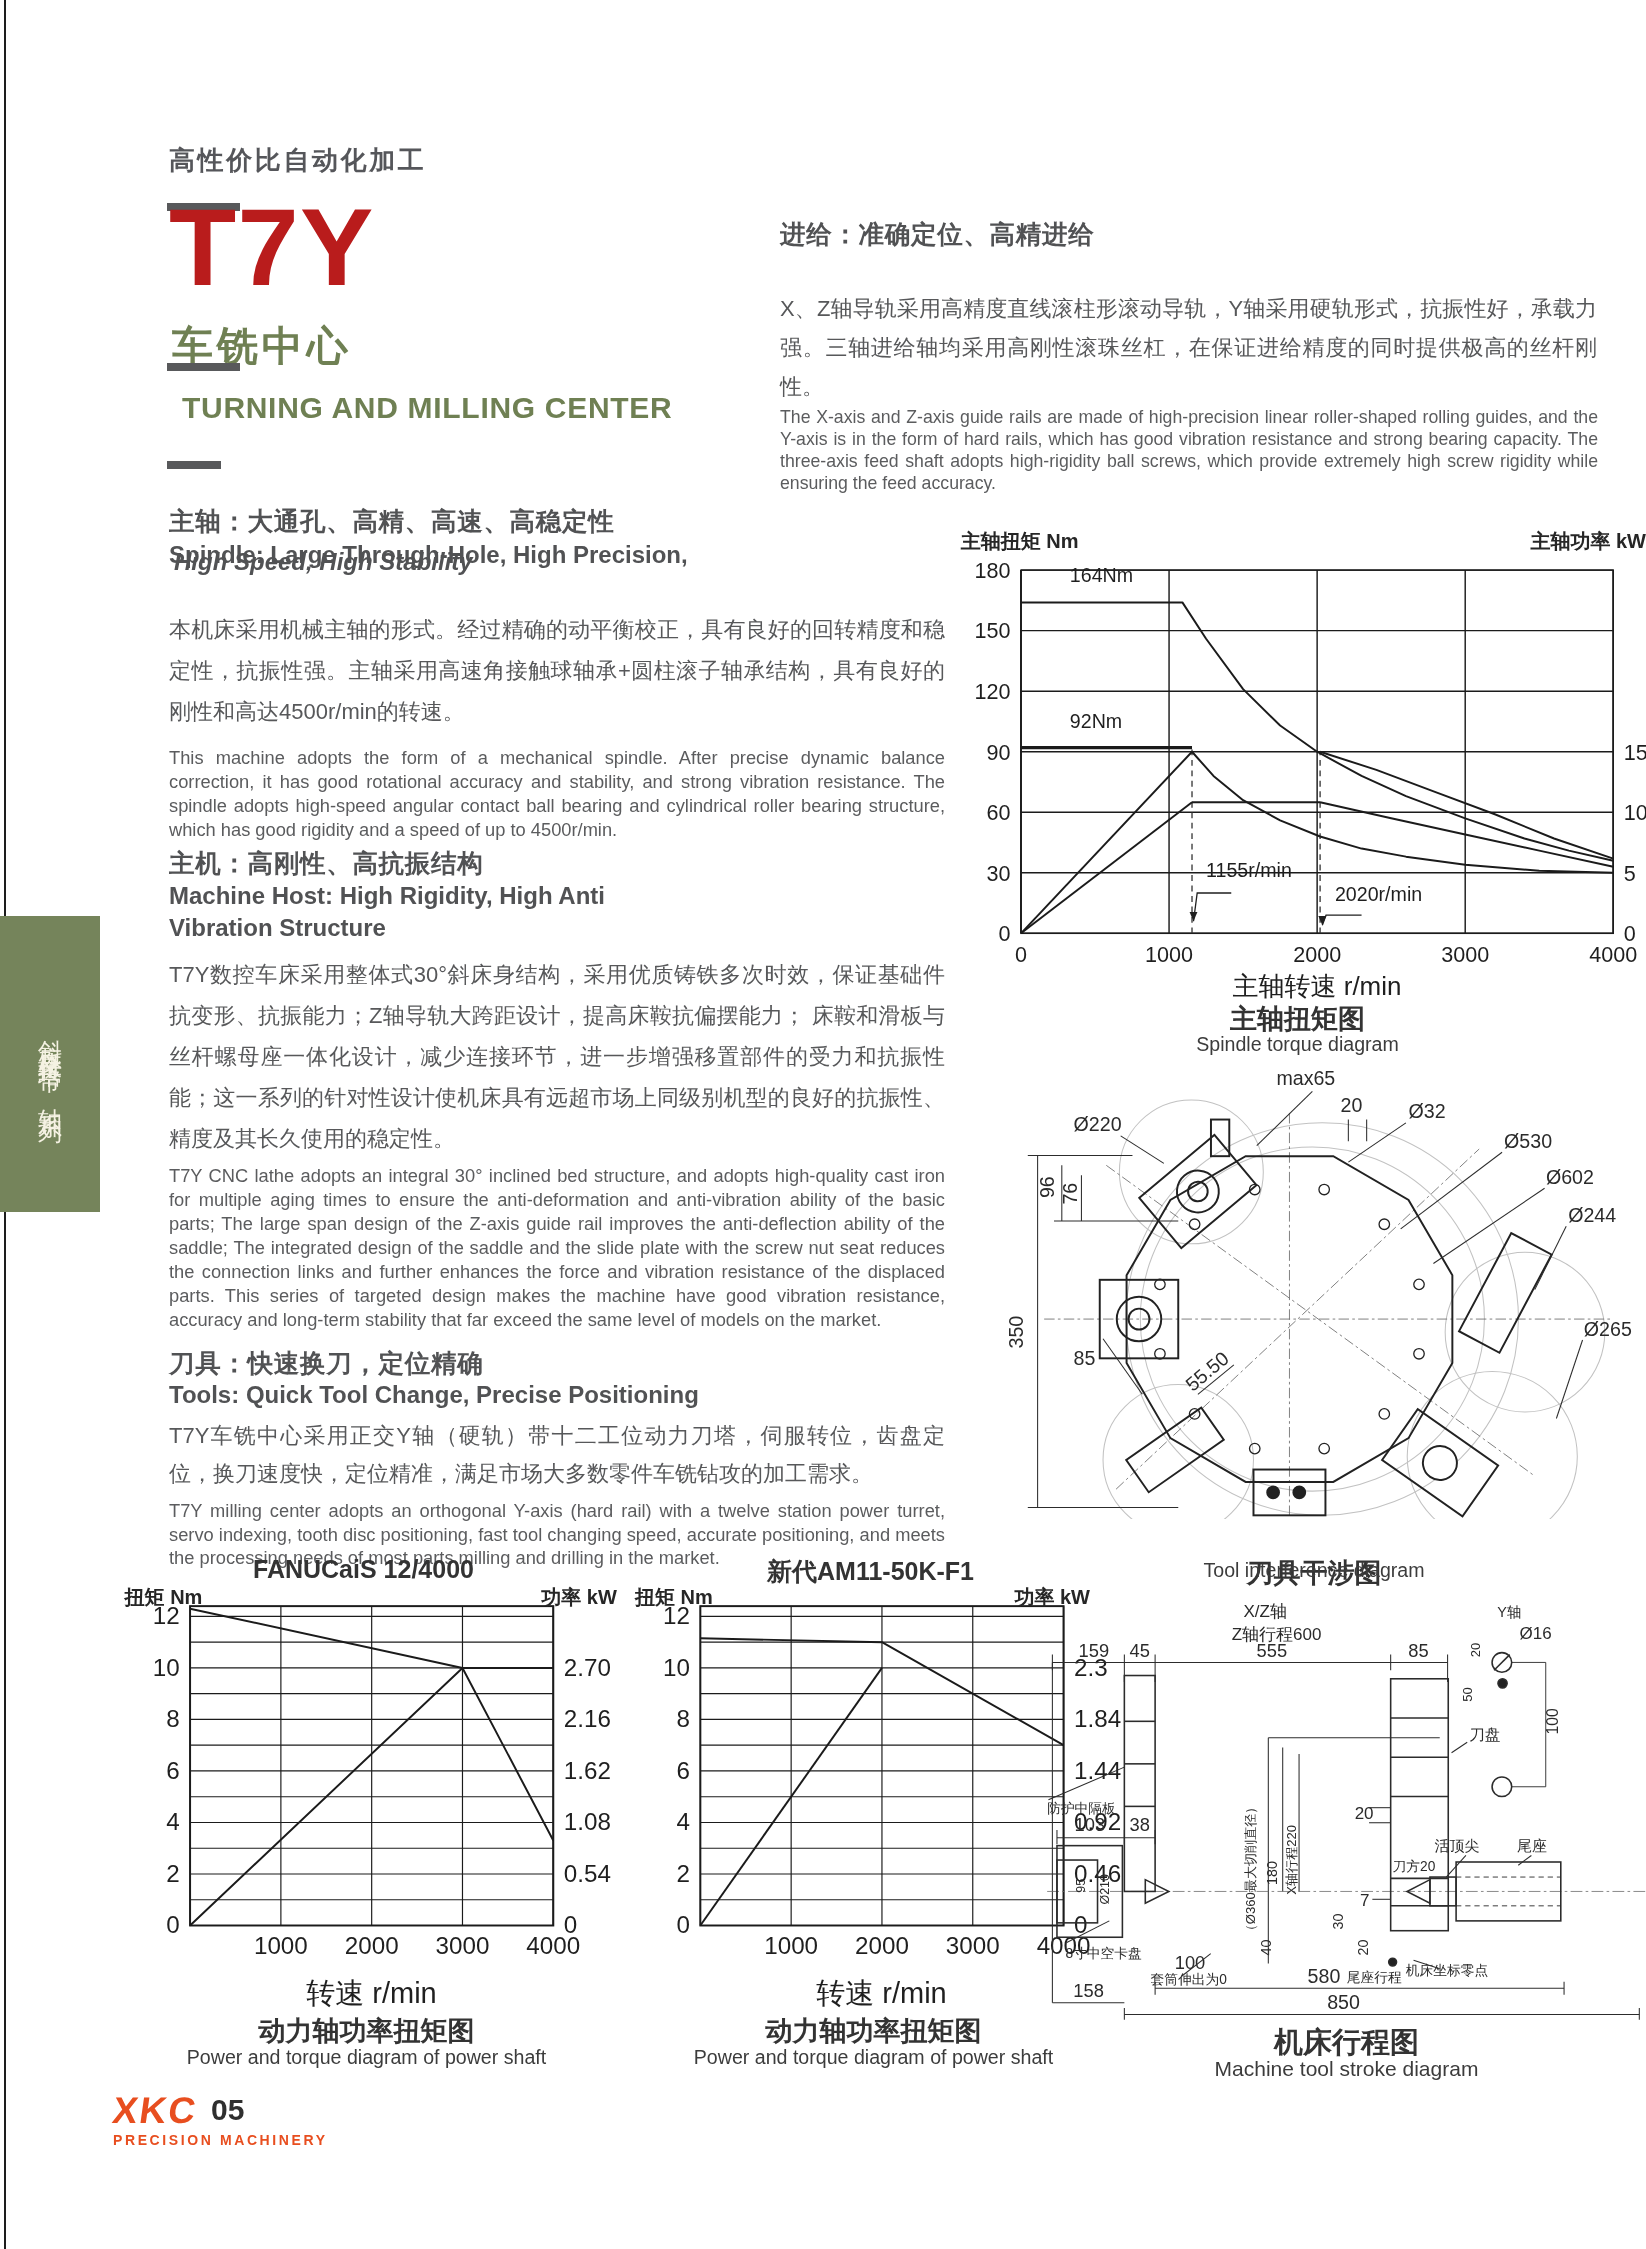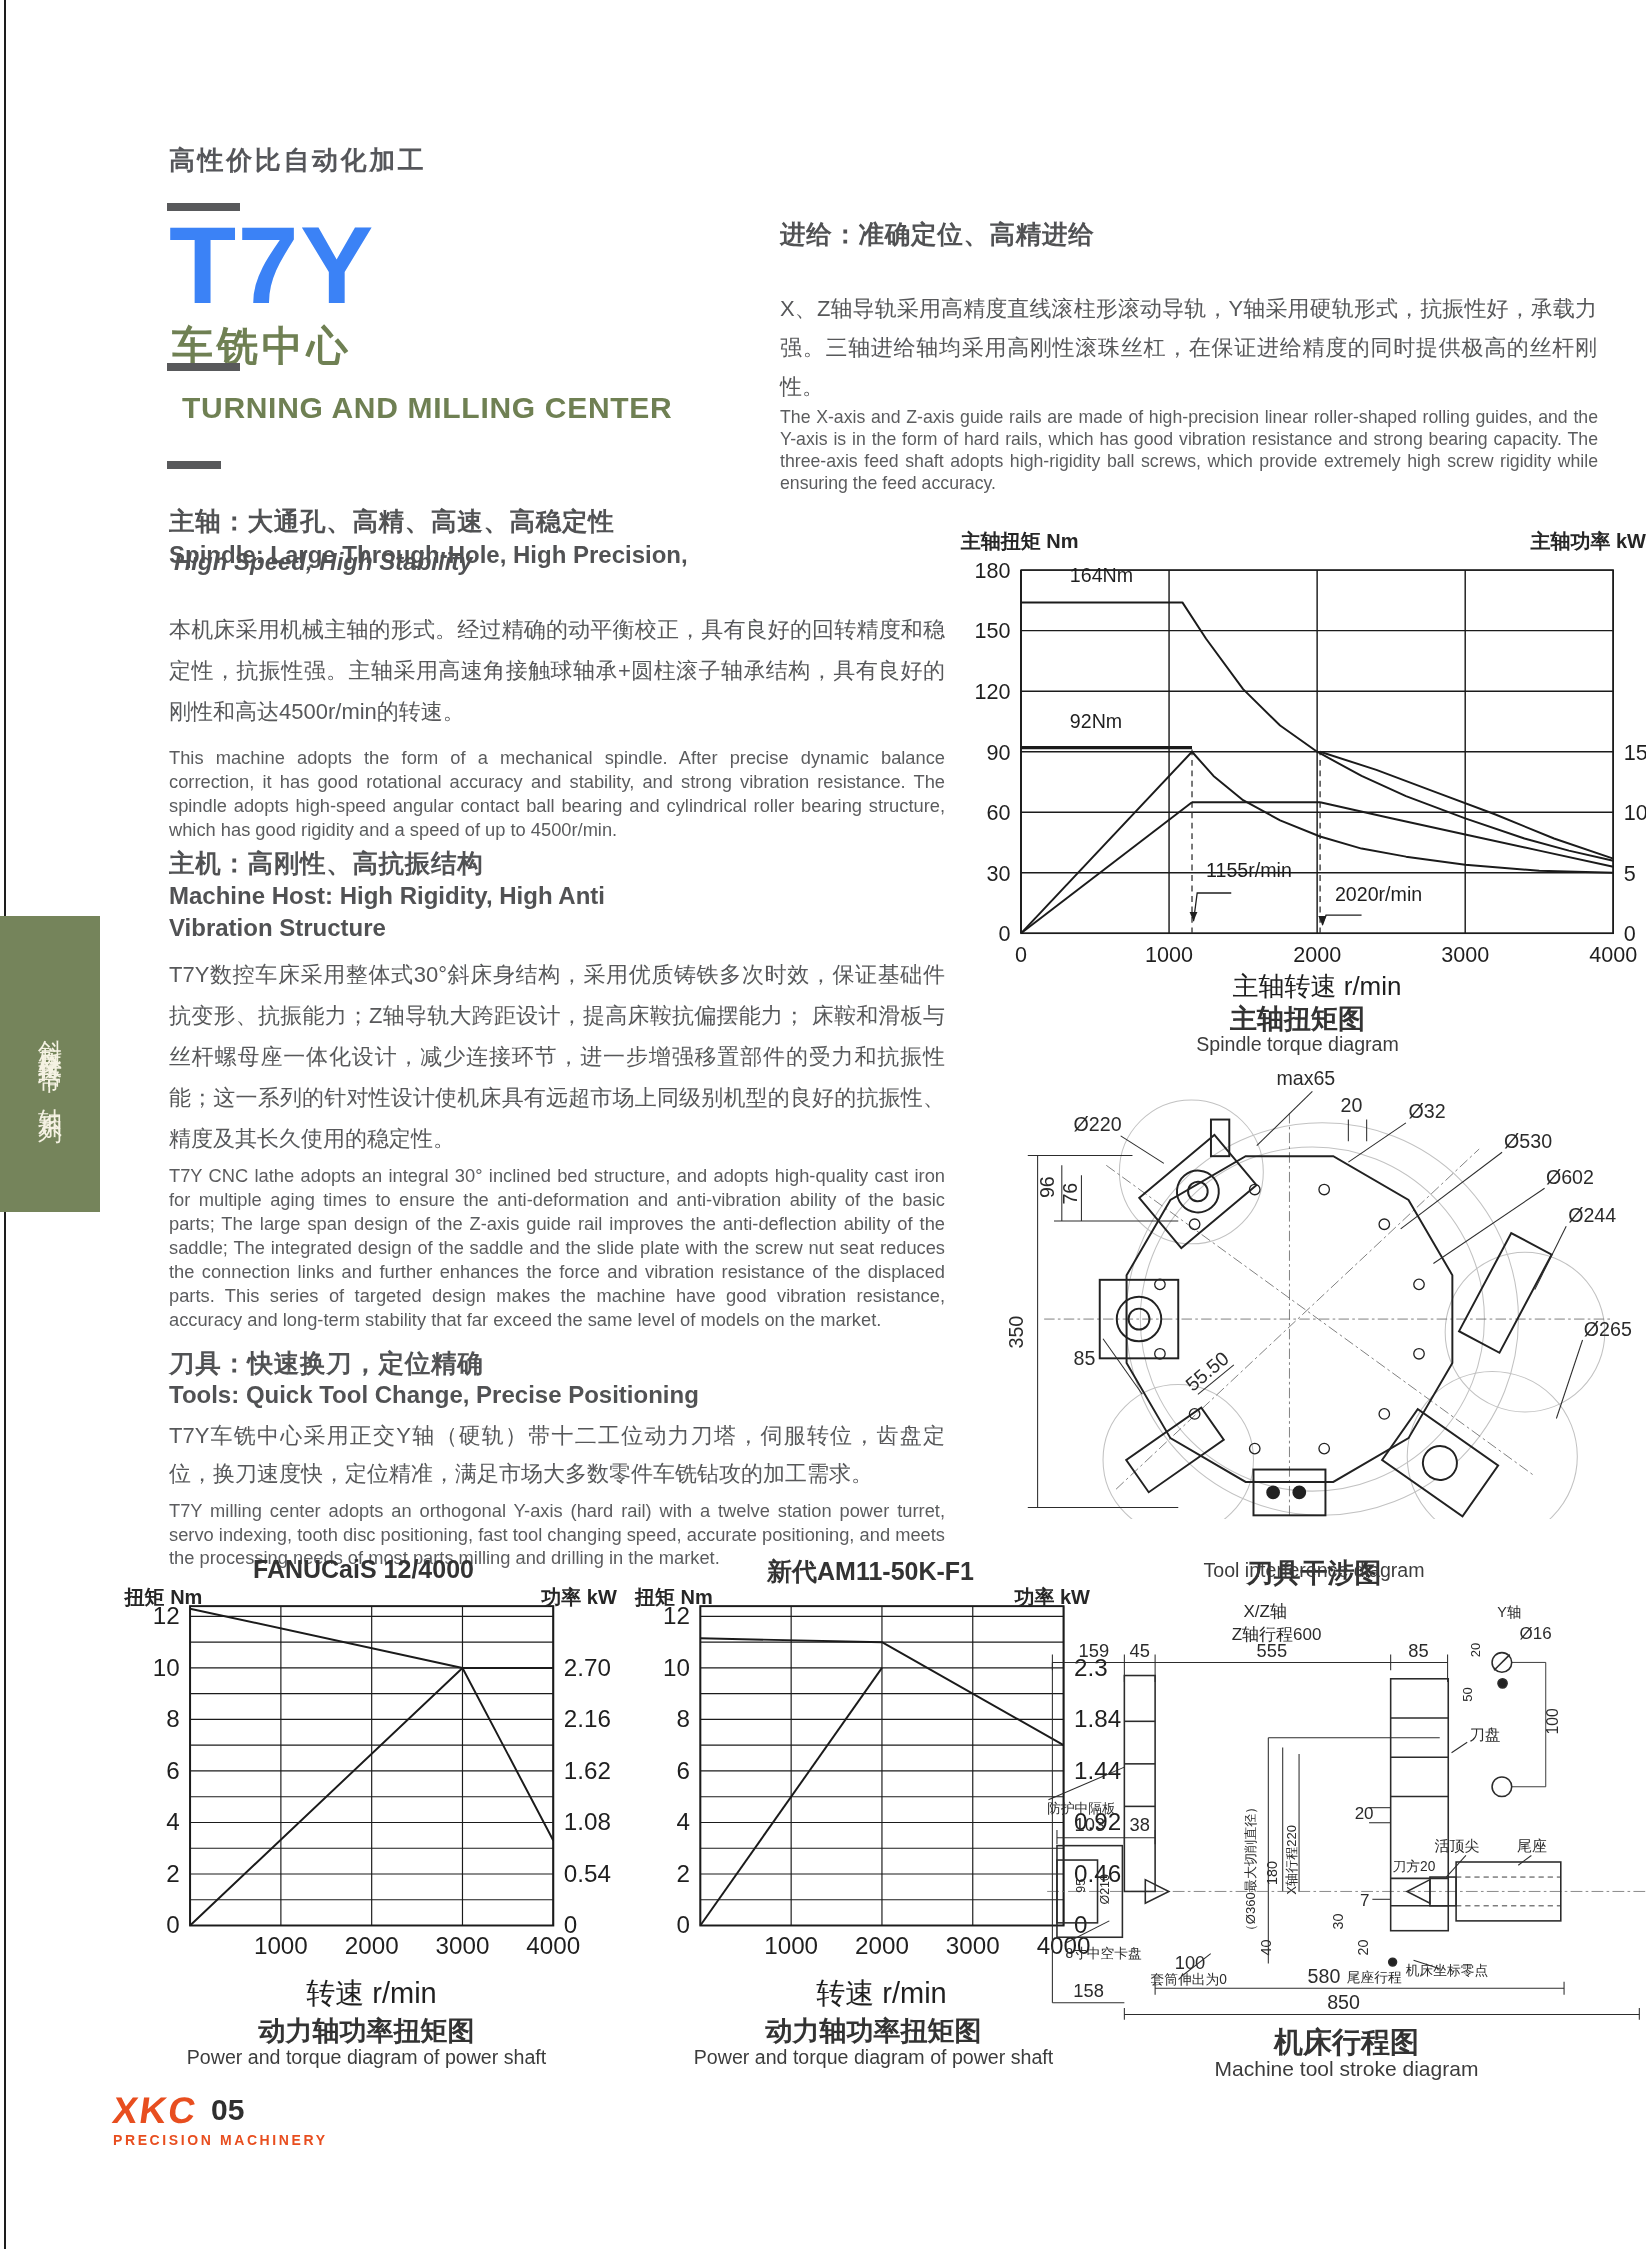--- a/index.html
+++ b/index.html
@@ -13,7 +13,7 @@
           letter-spacing:5.9px;font-weight:500;}
   .tagline{left:169px;top:143px;font-size:26px;font-weight:600;color:#55565a;letter-spacing:2.6px;}
   .bar{background:#58595b;height:7.9px;}
-  .model{left:169px;top:210px;font-size:110px;font-weight:800;color:#3b82f6;letter-spacing:1.3px;line-height:1;}
+  .model{left:169px;top:192px;font-size:110px;font-weight:800;color:#b91c1c;letter-spacing:1.3px;line-height:1;}
   .model-cn{left:172px;top:319px;font-size:41px;font-weight:700;color:#6f8053;letter-spacing:3.9px;}
   .title-en{left:170px;top:391px;font-size:30px;font-weight:800;color:#6f8053;letter-spacing:0.7px;margin-left:12px;}
   .h-cn{font-size:25.5px;font-weight:700;color:#515254;letter-spacing:0.7px;}

